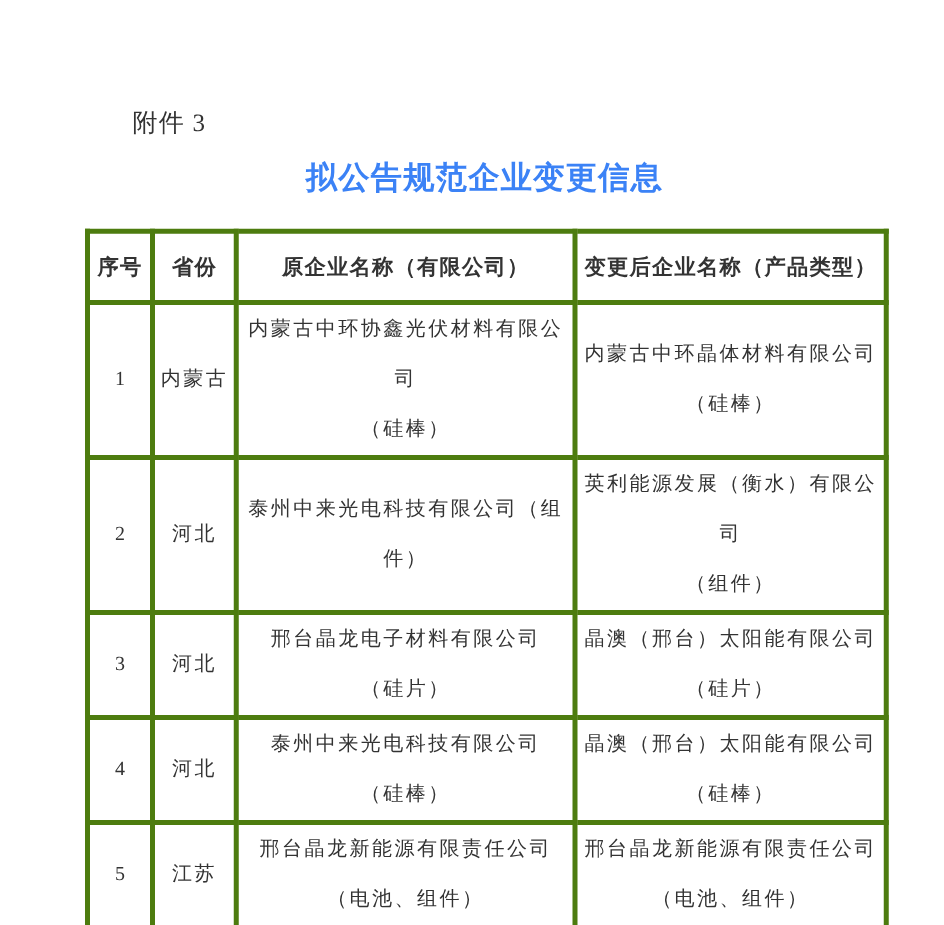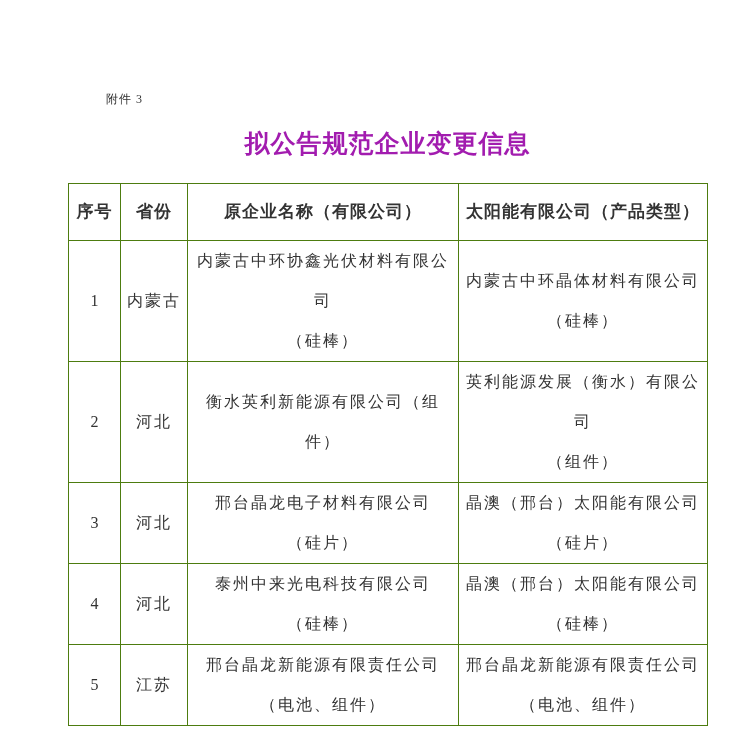--- a/index.html
+++ b/index.html
@@ -18,7 +18,7 @@
   .attachment-label {
     position: absolute;
     left: 106px; top: 86px;
-    font-size: 12px;
+    font-size: 20px;
     line-height: 26px;
     color: #333333;
     letter-spacing: 1px;

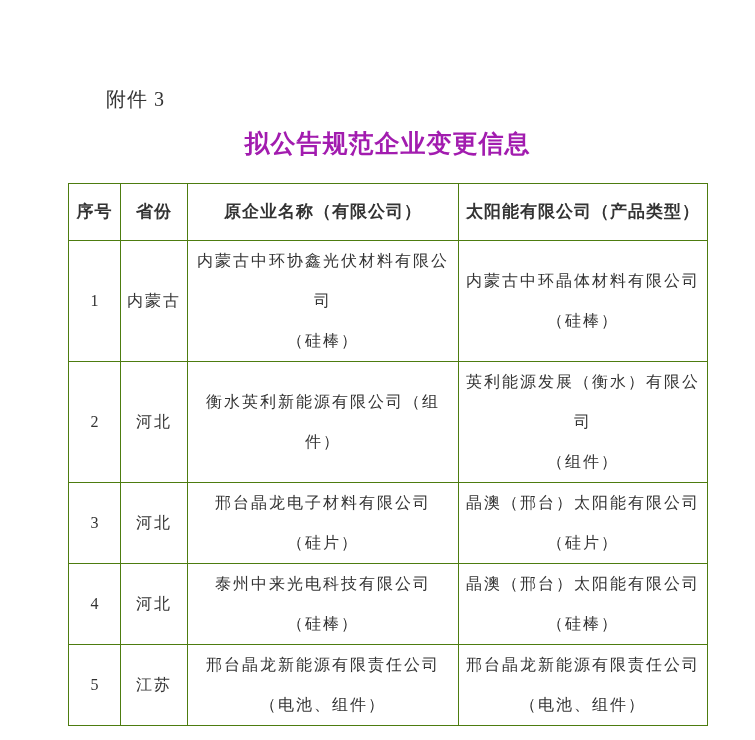--- a/index.html
+++ b/index.html
@@ -28,11 +28,11 @@
     left: 68px; top: 127px;
     width: 639px;
     text-align: center;
-    font-family: Liberation Serif, serif;
+    font-family: Liberation Mono, monospace;
     font-weight: 700;
     font-size: 25px;
     line-height: 33px;
-    color: #a21caf;
+    color: #3b82f6;
     letter-spacing: 1px;
   }
   table.change-table {

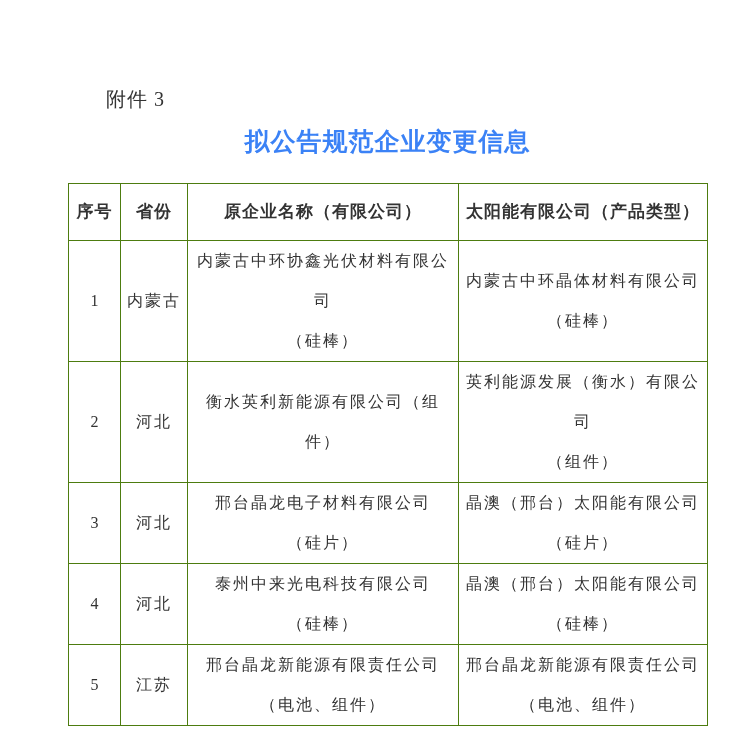--- a/index.html
+++ b/index.html
@@ -43,7 +43,7 @@
     table-layout: fixed;
   }
   .change-table th, .change-table td {
-    border: 1px solid #4d7c0f;
+    border: 4px solid #4d7c0f;
     text-align: center;
     vertical-align: middle;
     padding: 0 2px;

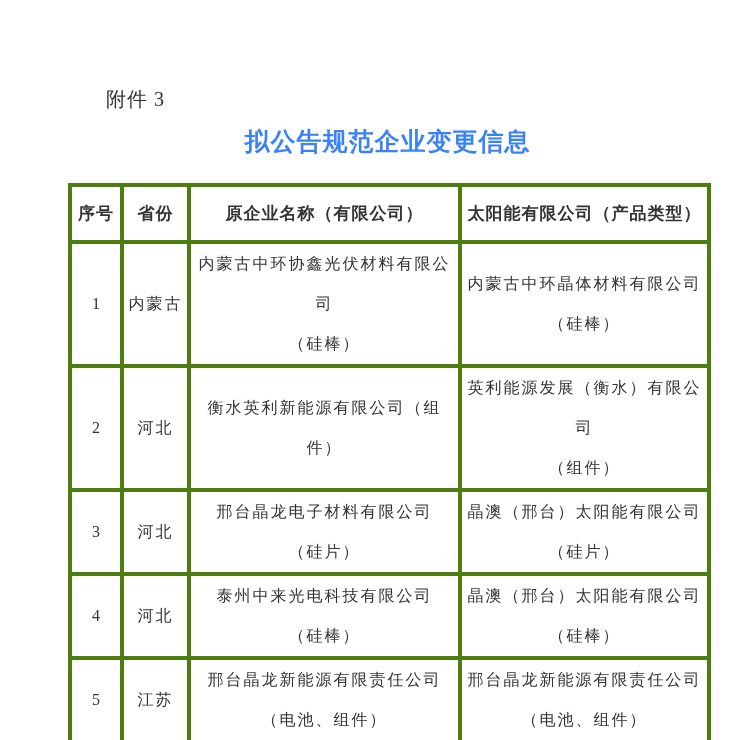--- a/index.html
+++ b/index.html
@@ -91,7 +91,7 @@
         <th>序号</th>
         <th>省份</th>
         <th>原企业名称（有限公司）</th>
-        <th>太阳能有限公司（产品类型）</th>
+        <th>变更后企业名称（产品类型）</th>
       </tr>
     </thead>
     <tbody>

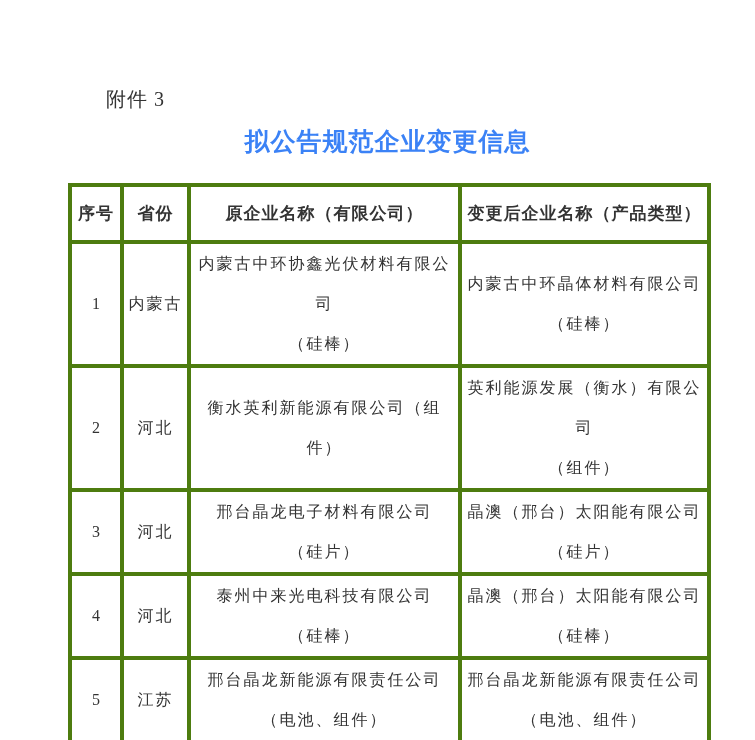--- a/index.html
+++ b/index.html
@@ -106,7 +106,7 @@
       <tr>
         <td class="cell-no">2</td>
         <td>河北</td>
-        <td>衡水英利新能源有限公司（组件）</td>
+        <td>泰州中来光电科技有限公司（组件）</td>
         <td>英利能源发展（衡水）有限公司
 （组件）</td>
       </tr>

